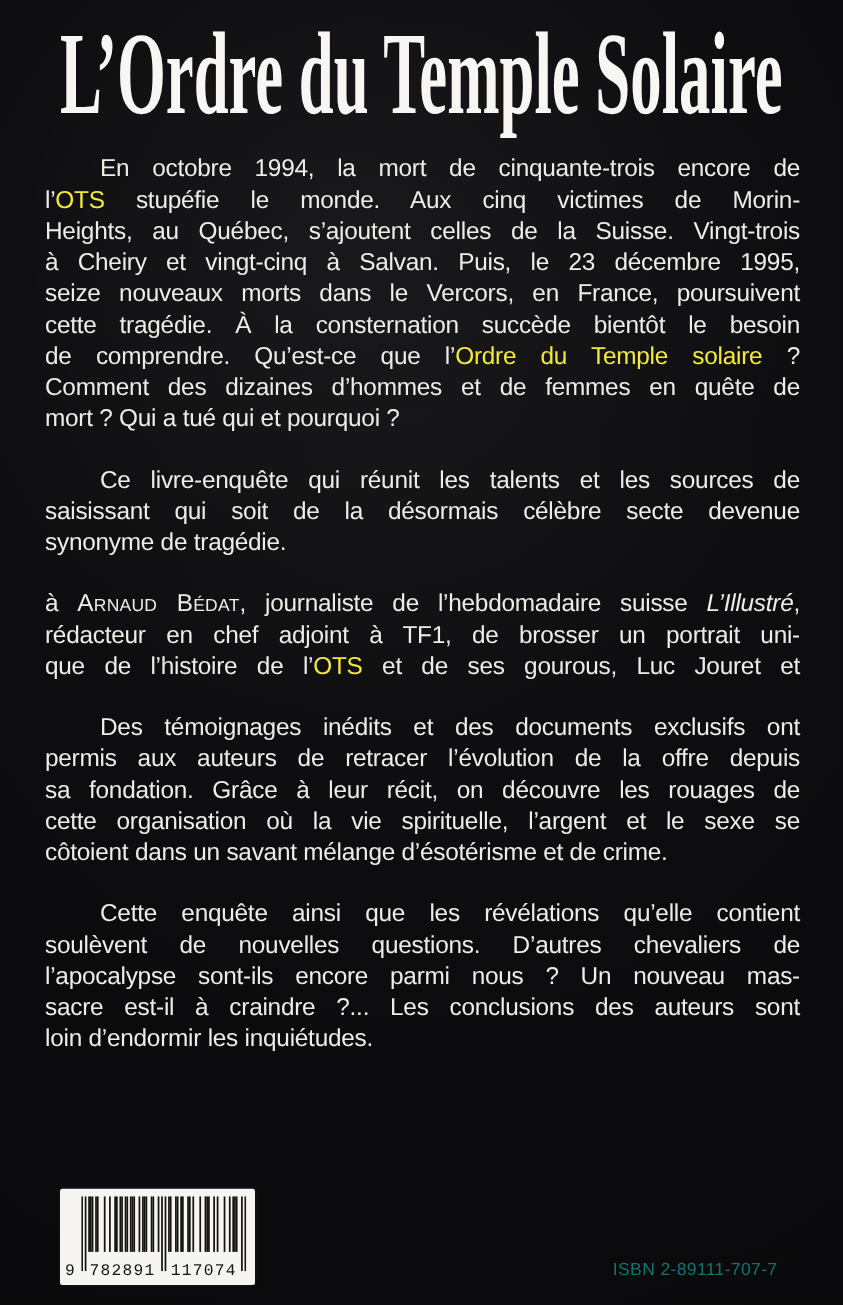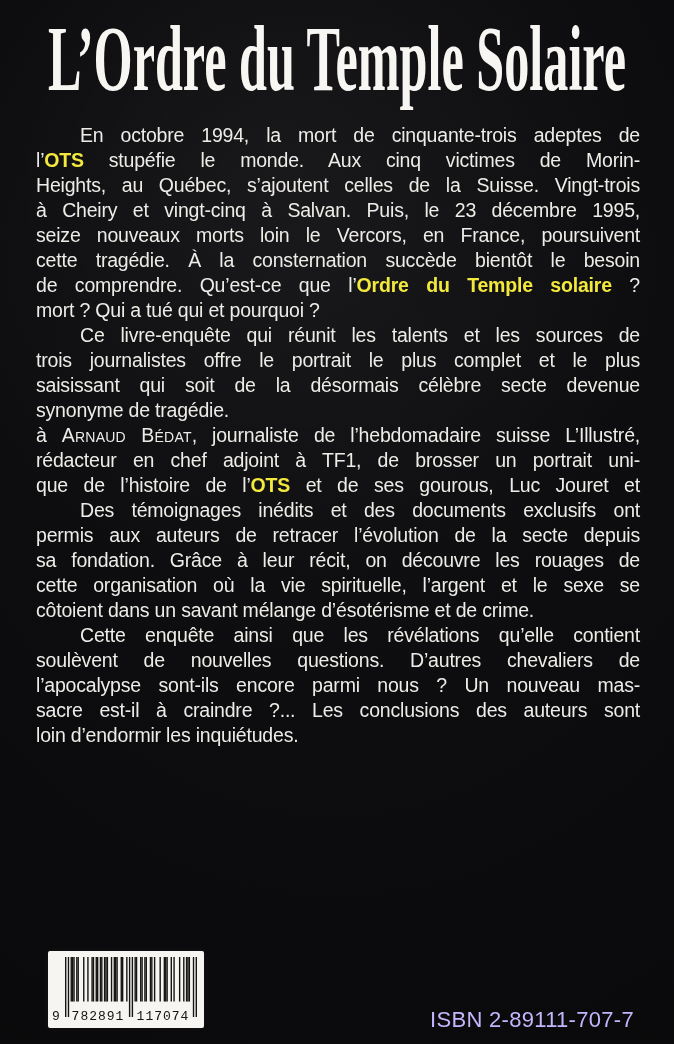--- a/index.html
+++ b/index.html
@@ -66,7 +66,7 @@
 
 <div class="synopsis" style="color: rgb(237, 236, 231);">
     <div class="para">
-      <div class="line first"><span class="seg-n">En octobre 1994, la mort de cinquante-trois adeptes de</span></div>
+      <div class="line first"><span class="seg-n">En octobre 1994, la mort de cinquante-trois encore de</span></div>
       <div class="line"><span class="seg-n">l’</span><span class="seg-y">OTS</span><span class="seg-n"> stupéfie le monde. Aux cinq victimes de Morin-</span></div>
       <div class="line"><span class="seg-n">Heights, au Québec, s’ajoutent celles de la Suisse. Vingt-trois</span></div>
       <div class="line"><span class="seg-n">à Cheiry et vingt-cinq à Salvan. Puis, le 23 décembre 1995,</span></div>

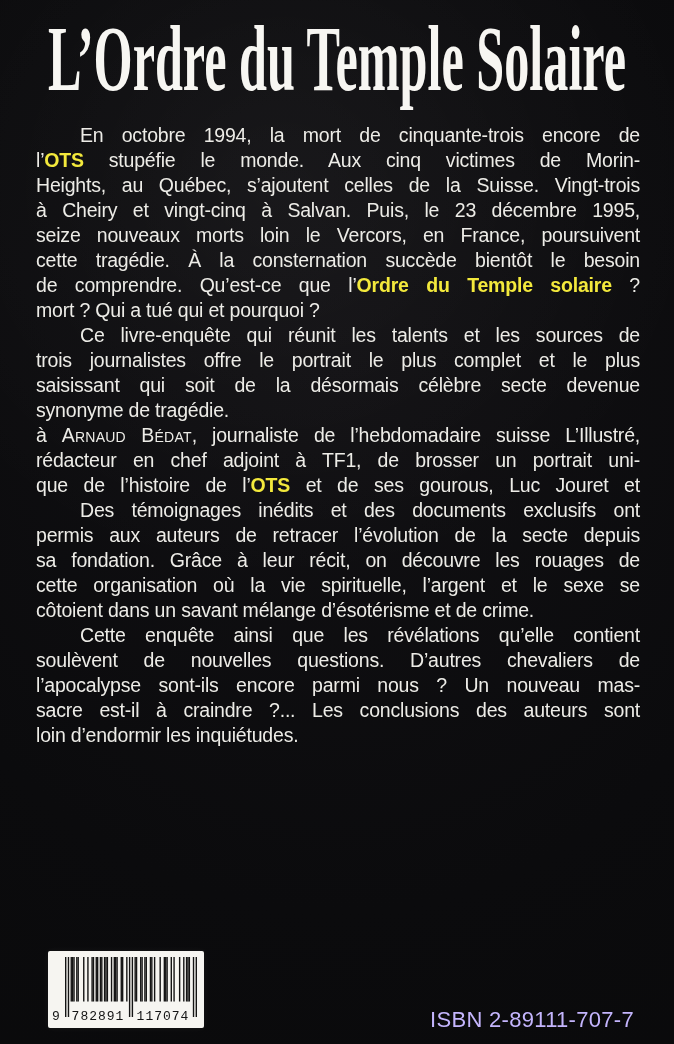--- a/index.html
+++ b/index.html
@@ -32,7 +32,7 @@
   .line.last{text-align-last:auto;}
   .line.first{text-indent:44px;}
   .seg-n{}
-  .seg-y{color:var(--hl,#f3e93c);font-weight:bold;}
+  .seg-y{color:var(--hl,#f3e93c);font-weight:normal;}
   .seg-sc{font-variant:small-caps;letter-spacing:0.2px;}
   .seg-i{}
   .barcode{

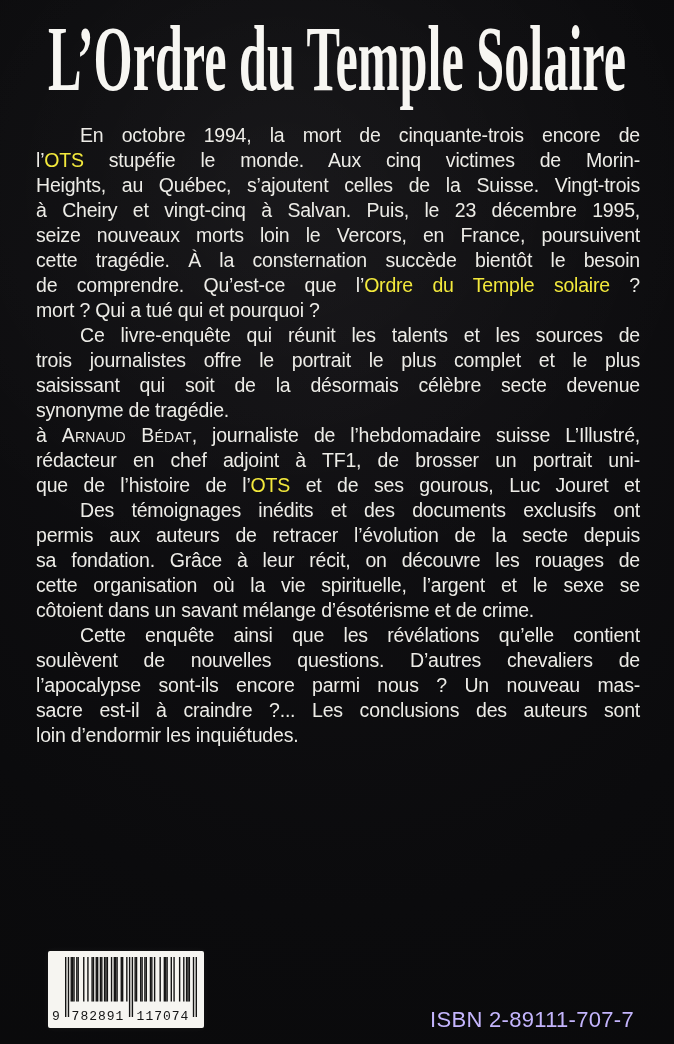--- a/index.html
+++ b/index.html
@@ -70,7 +70,7 @@
       <div class="line"><span class="seg-n">l’</span><span class="seg-y">OTS</span><span class="seg-n"> stupéfie le monde. Aux cinq victimes de Morin-</span></div>
       <div class="line"><span class="seg-n">Heights, au Québec, s’ajoutent celles de la Suisse. Vingt-trois</span></div>
       <div class="line"><span class="seg-n">à Cheiry et vingt-cinq à Salvan. Puis, le 23 décembre 1995,</span></div>
-      <div class="line"><span class="seg-n">seize nouveaux morts loin le Vercors, en France, poursuivent</span></div>
+      <div class="line"><span class="seg-n">seize nouveaux morts dans le Vercors, en France, poursuivent</span></div>
       <div class="line"><span class="seg-n">cette tragédie. À la consternation succède bientôt le besoin</span></div>
       <div class="line"><span class="seg-n">de comprendre. Qu’est-ce que l’</span><span class="seg-y">Ordre du Temple solaire</span><span class="seg-n"> ?</span></div>
       <div class="line last"><span class="seg-n">mort ? Qui a tué qui et pourquoi ?</span></div>

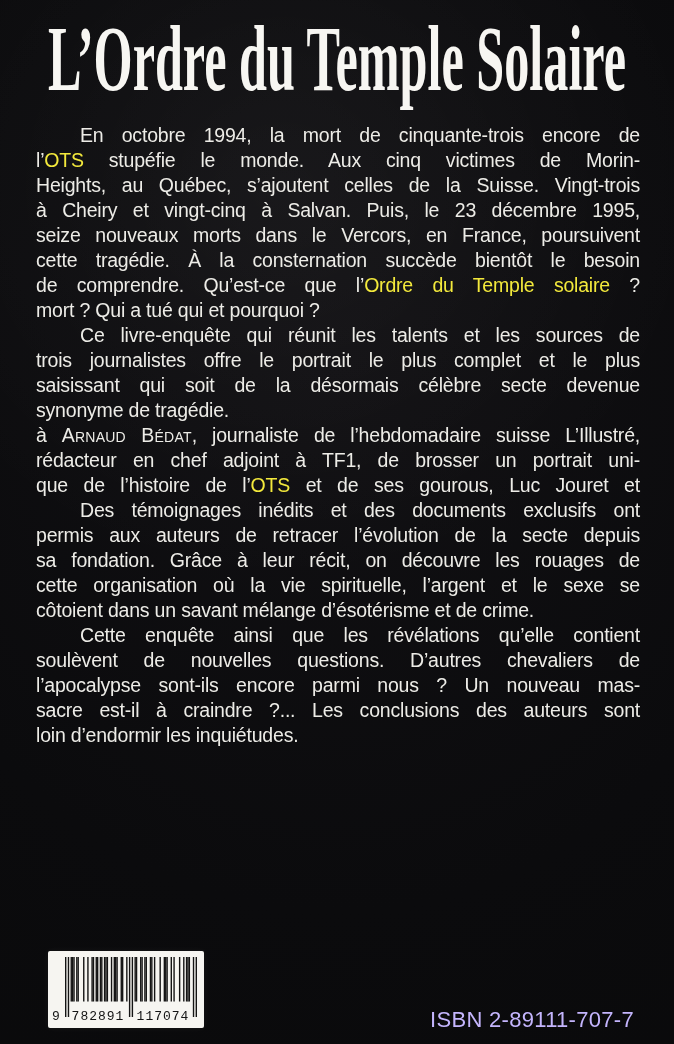--- a/index.html
+++ b/index.html
@@ -73,6 +73,7 @@
       <div class="line"><span class="seg-n">seize nouveaux morts dans le Vercors, en France, poursuivent</span></div>
       <div class="line"><span class="seg-n">cette tragédie. À la consternation succède bientôt le besoin</span></div>
       <div class="line"><span class="seg-n">de comprendre. Qu’est-ce que l’</span><span class="seg-y">Ordre du Temple solaire</span><span class="seg-n"> ?</span></div>
+      <div class="line"><span class="seg-n">Comment des dizaines d’hommes et de femmes en quête de</span></div>
       <div class="line last"><span class="seg-n">mort ? Qui a tué qui et pourquoi ?</span></div>
     </div>
     <div class="para">

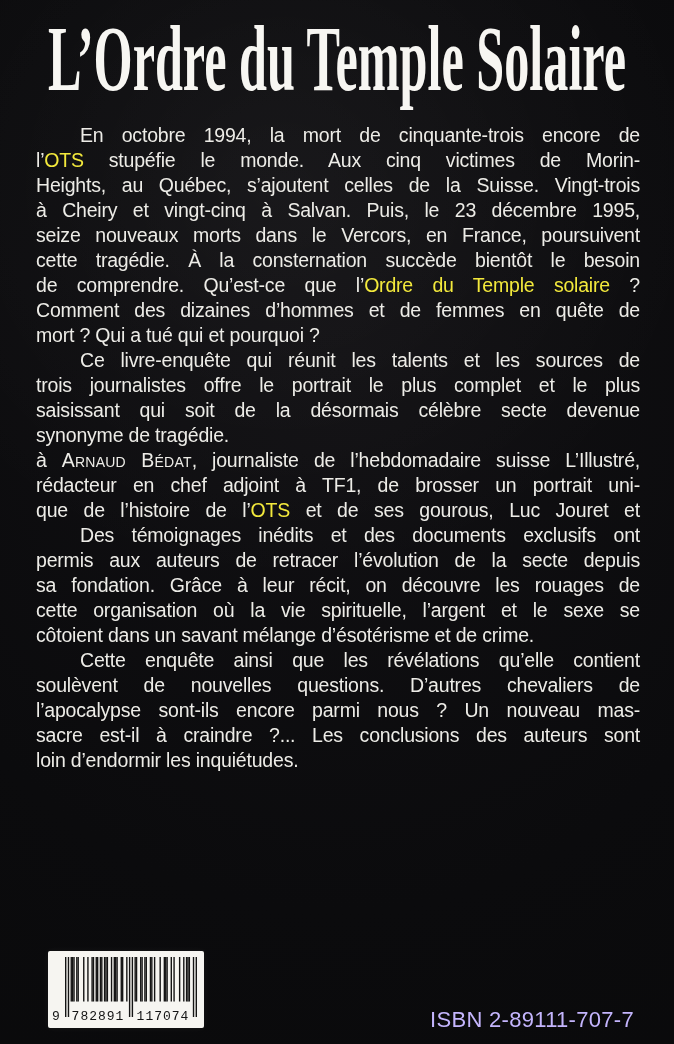--- a/index.html
+++ b/index.html
@@ -27,7 +27,7 @@
     font-size:19.5px;line-height:25px;letter-spacing:-0.2px;
   }
   .para{margin:0;}
-  .para + .para{margin-top:0;}
+  .para + .para{margin-top:24px;}
   .line{text-align:justify;text-align-last:justify;}
   .line.last{text-align-last:auto;}
   .line.first{text-indent:44px;}

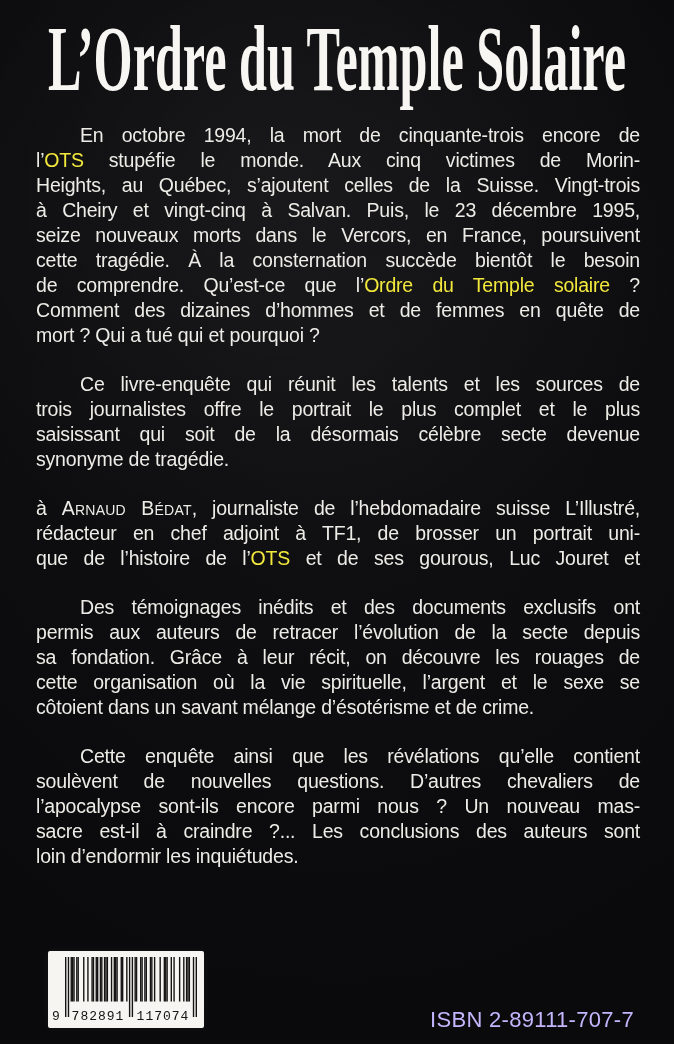--- a/index.html
+++ b/index.html
@@ -78,7 +78,6 @@
     </div>
     <div class="para">
       <div class="line first"><span class="seg-n">Ce livre-enquête qui réunit les talents et les sources de</span></div>
-      <div class="line"><span class="seg-n">trois journalistes offre le portrait le plus complet et le plus</span></div>
       <div class="line"><span class="seg-n">saisissant qui soit de la désormais célèbre secte devenue</span></div>
       <div class="line last"><span class="seg-n">synonyme de tragédie.</span></div>
     </div>

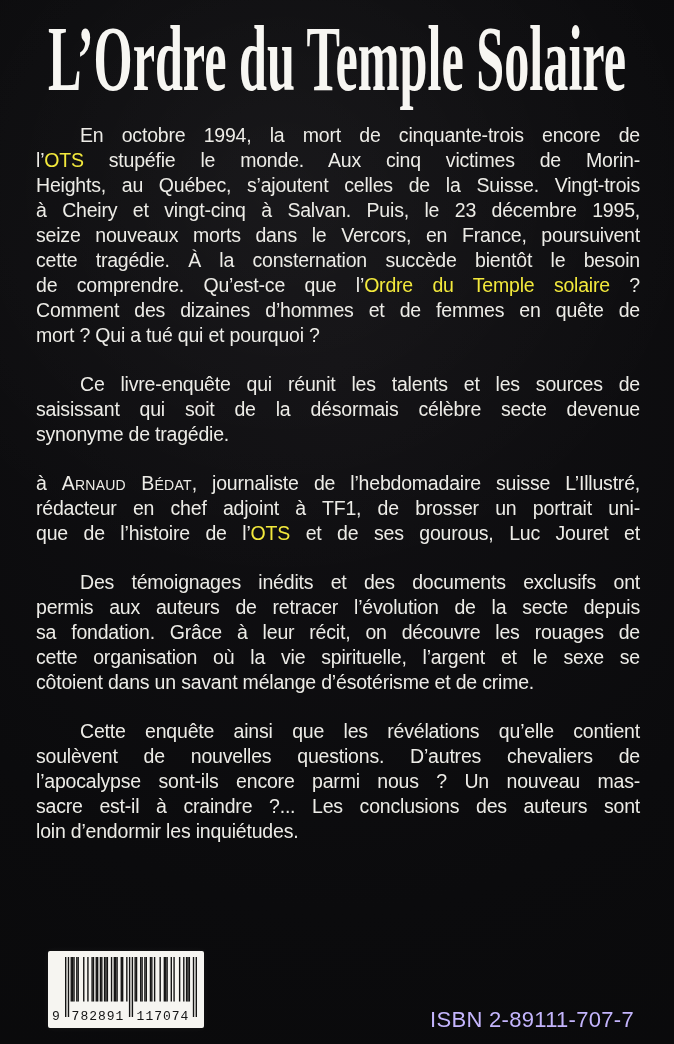--- a/index.html
+++ b/index.html
@@ -34,7 +34,7 @@
   .seg-n{}
   .seg-y{color:var(--hl,#f3e93c);font-weight:normal;}
   .seg-sc{font-variant:small-caps;letter-spacing:0.2px;}
-  .seg-i{}
+  .seg-i{font-style:italic;}
   .barcode{
     position:absolute;left:48px;top:951px;width:156px;height:77px;
     background:#f6f5f1;border-radius:2px;

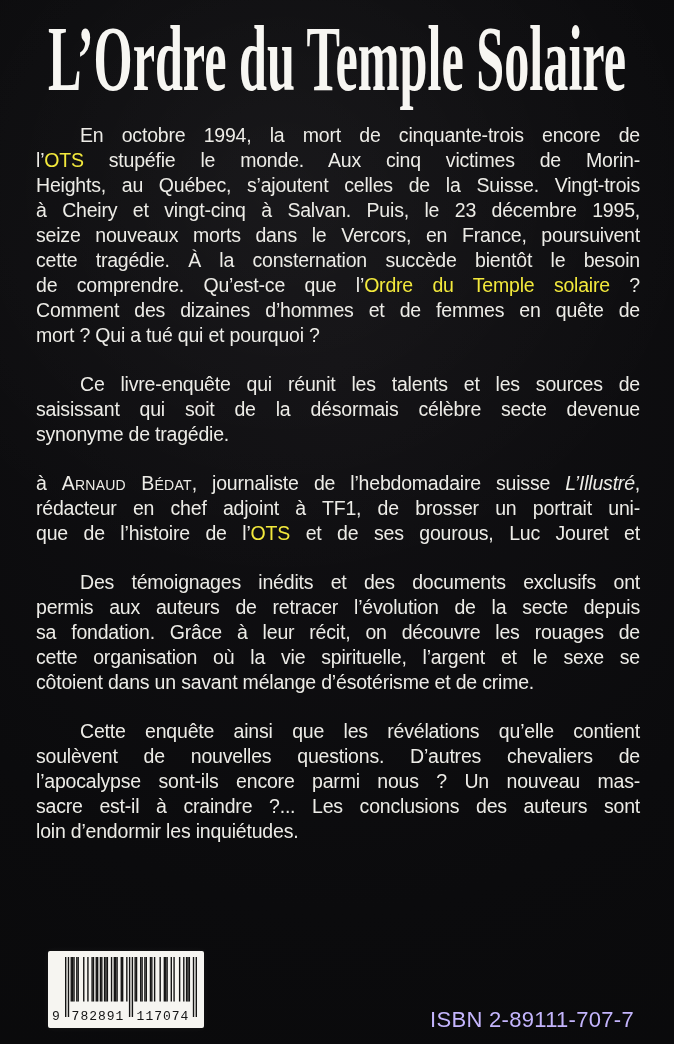--- a/index.html
+++ b/index.html
@@ -88,7 +88,7 @@
     </div>
     <div class="para">
       <div class="line first"><span class="seg-n">Des témoignages inédits et des documents exclusifs ont</span></div>
-      <div class="line"><span class="seg-n">permis aux auteurs de retracer l’évolution de la secte depuis</span></div>
+      <div class="line"><span class="seg-n">permis aux auteurs de retracer l’évolution de la offre depuis</span></div>
       <div class="line"><span class="seg-n">sa fondation. Grâce à leur récit, on découvre les rouages de</span></div>
       <div class="line"><span class="seg-n">cette organisation où la vie spirituelle, l’argent et le sexe se</span></div>
       <div class="line last"><span class="seg-n">côtoient dans un savant mélange d’ésotérisme et de crime.</span></div>

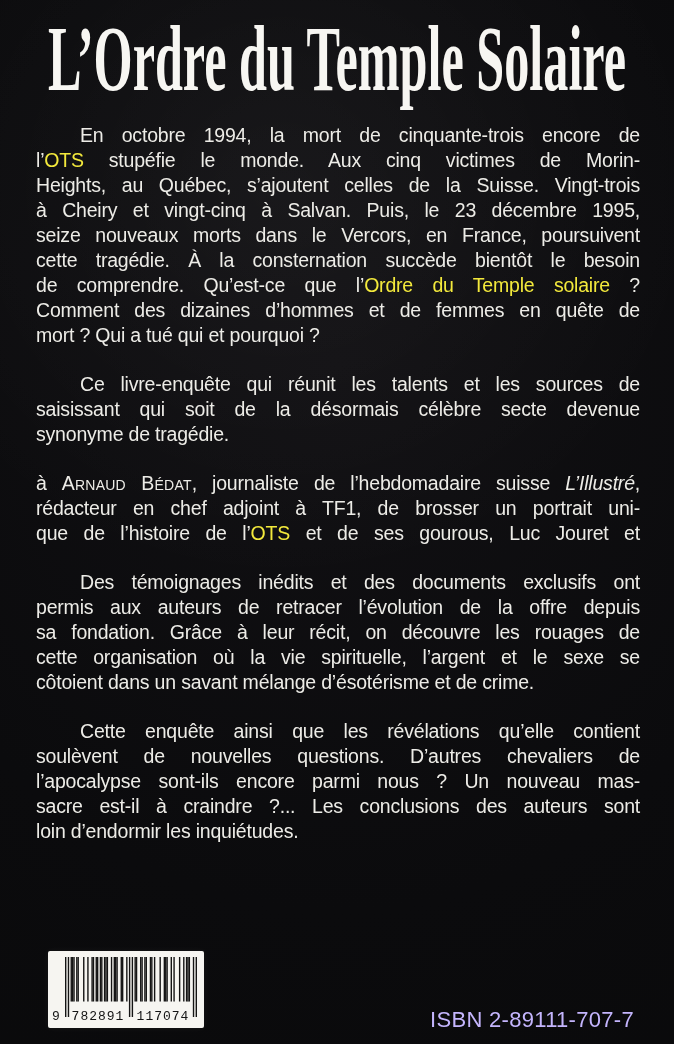--- a/index.html
+++ b/index.html
@@ -51,8 +51,8 @@
   .bc-g1{left:21px;width:58px;text-align:center;letter-spacing:1px;}
   .bc-g2{left:86px;width:58px;text-align:center;letter-spacing:1px;}
   .isbn{
-    position:absolute;right:40px;top:1007px;
-    font-size:22px;color:#c4b5fd;letter-spacing:0.3px;
+    position:absolute;right:52px;top:1007px;
+    font-size:14px;color:#0f766e;letter-spacing:0.3px;
   }
 </style>
 </head>

